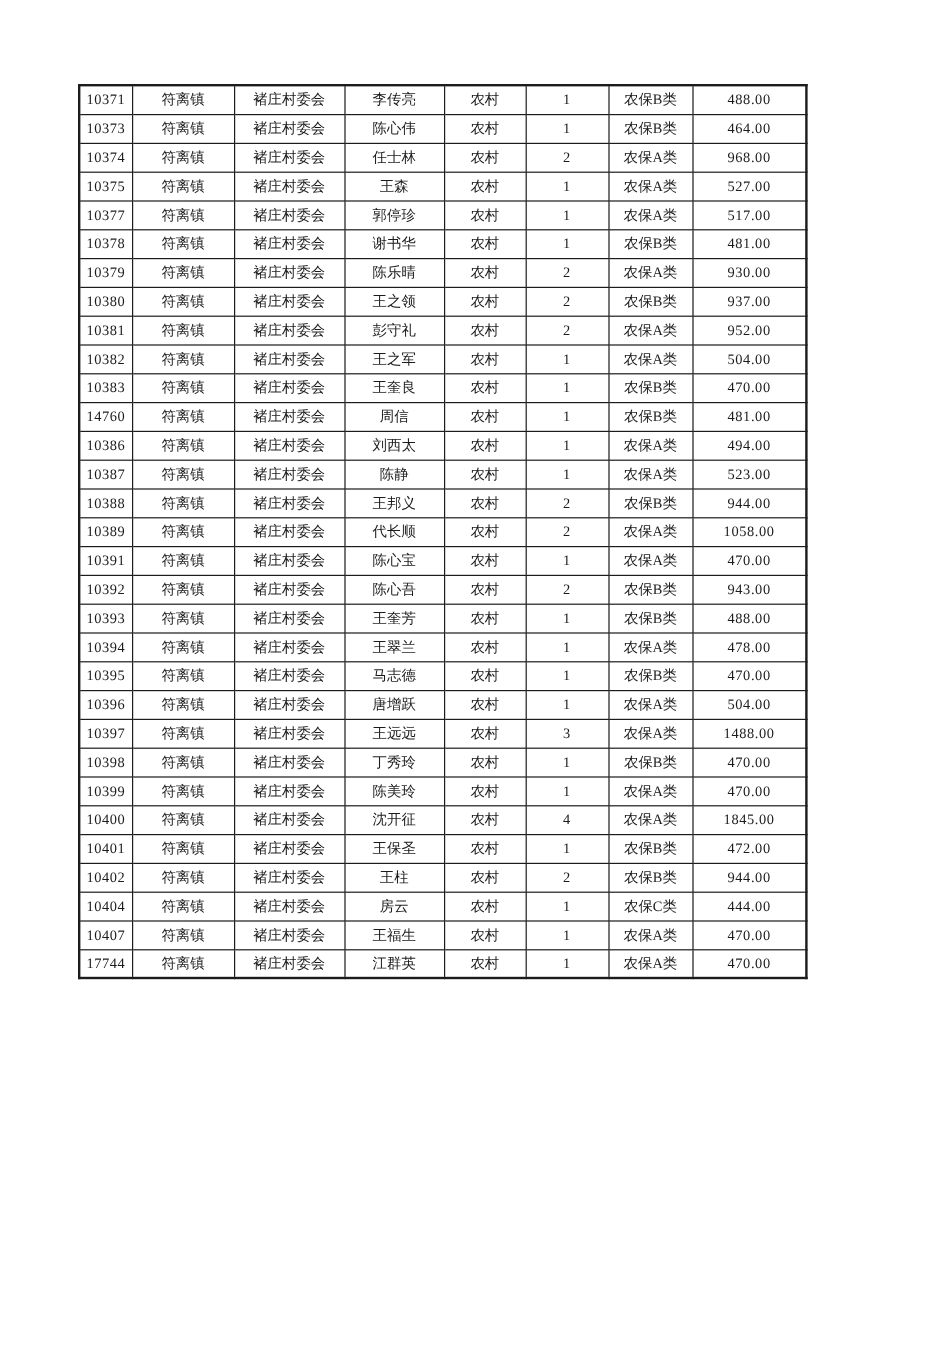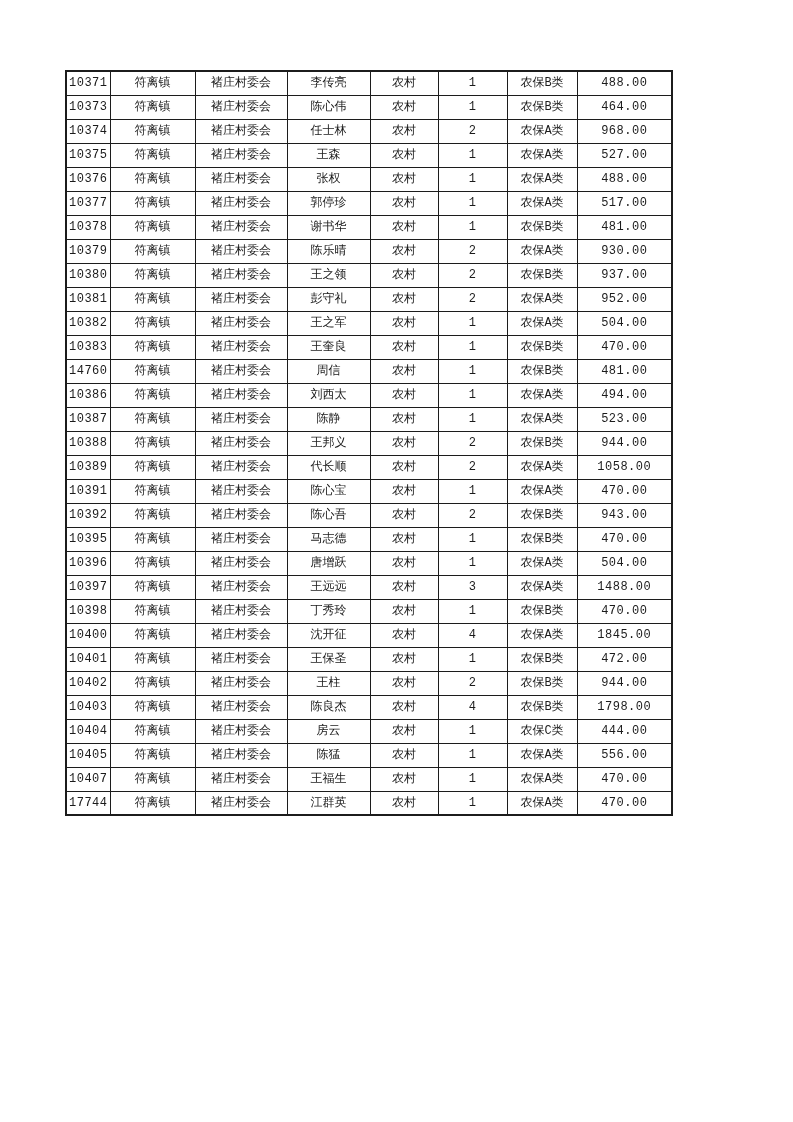--- a/index.html
+++ b/index.html
@@ -18,7 +18,6 @@
     width: 632px;
     height: 1122px;
     background: #ffffff;
-    font-family: Liberation Mono, monospace;
   }
   table.data-table {
     position: absolute;

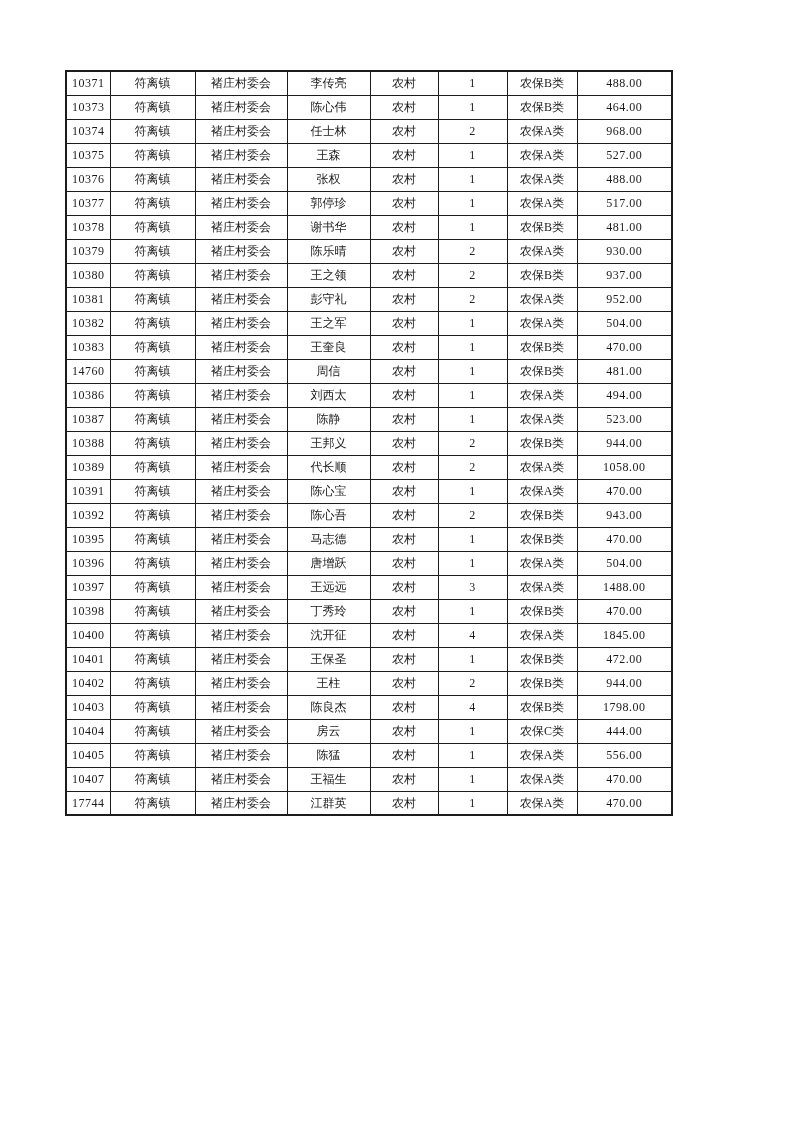--- a/index.html
+++ b/index.html
@@ -108,16 +108,6 @@
           <td class="num">527.00</td>
         </tr>
         <tr>
-          <td class="num">10376</td>
-          <td>符离镇</td>
-          <td>褚庄村委会</td>
-          <td>张权</td>
-          <td>农村</td>
-          <td class="num">1</td>
-          <td>农保A类</td>
-          <td class="num">488.00</td>
-        </tr>
-        <tr>
           <td class="num">10377</td>
           <td>符离镇</td>
           <td>褚庄村委会</td>

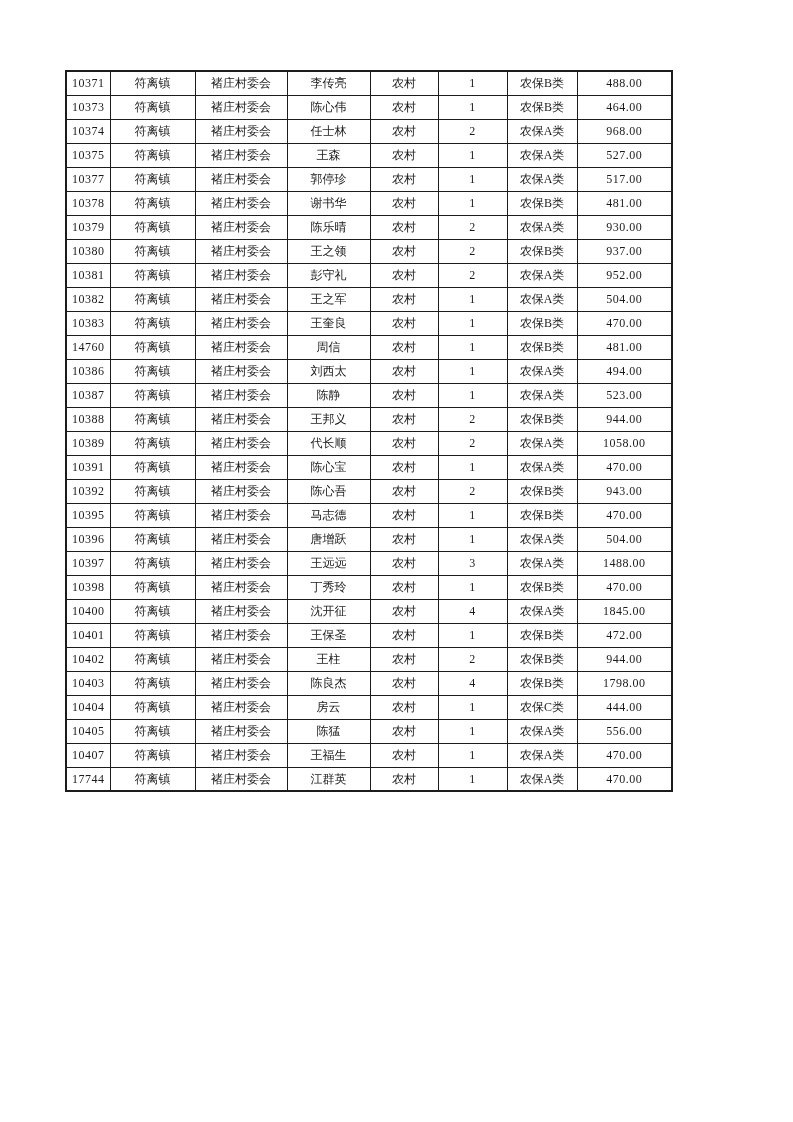--- a/index.html
+++ b/index.html
@@ -248,6 +248,16 @@
           <td class="num">943.00</td>
         </tr>
         <tr>
+          <td class="num">10393</td>
+          <td>符离镇</td>
+          <td>褚庄村委会</td>
+          <td>王奎芳</td>
+          <td>农村</td>
+          <td class="num">1</td>
+          <td>农保B类</td>
+          <td class="num">488.00</td>
+        </tr>
+        <tr>
           <td class="num">10395</td>
           <td>符离镇</td>
           <td>褚庄村委会</td>

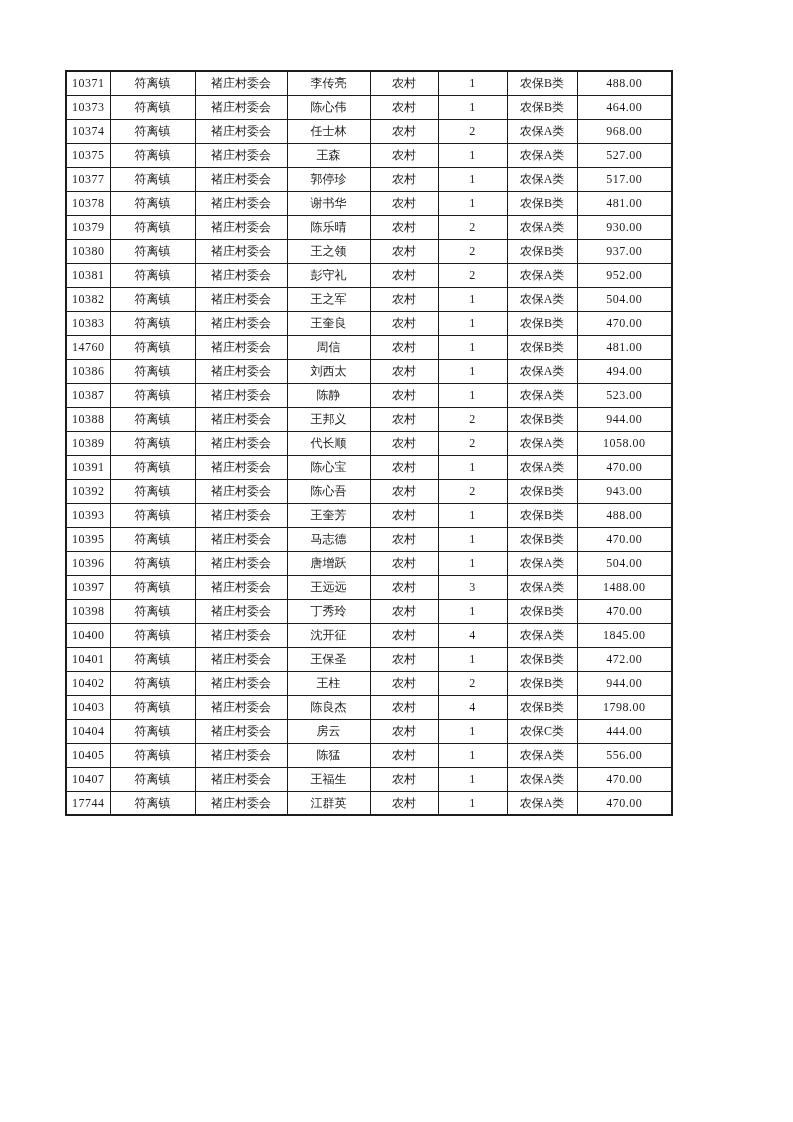--- a/index.html
+++ b/index.html
@@ -258,6 +258,16 @@
           <td class="num">488.00</td>
         </tr>
         <tr>
+          <td class="num">10394</td>
+          <td>符离镇</td>
+          <td>褚庄村委会</td>
+          <td>王翠兰</td>
+          <td>农村</td>
+          <td class="num">1</td>
+          <td>农保A类</td>
+          <td class="num">478.00</td>
+        </tr>
+        <tr>
           <td class="num">10395</td>
           <td>符离镇</td>
           <td>褚庄村委会</td>

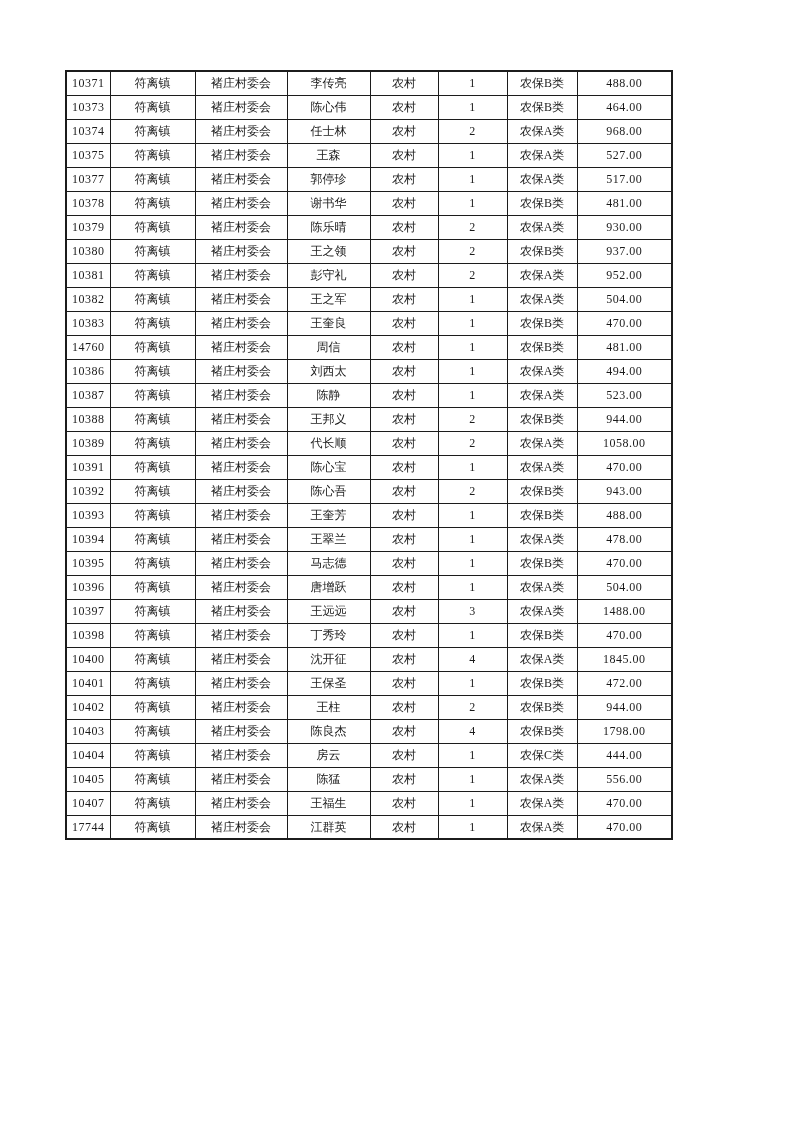--- a/index.html
+++ b/index.html
@@ -308,6 +308,16 @@
           <td class="num">470.00</td>
         </tr>
         <tr>
+          <td class="num">10399</td>
+          <td>符离镇</td>
+          <td>褚庄村委会</td>
+          <td>陈美玲</td>
+          <td>农村</td>
+          <td class="num">1</td>
+          <td>农保A类</td>
+          <td class="num">470.00</td>
+        </tr>
+        <tr>
           <td class="num">10400</td>
           <td>符离镇</td>
           <td>褚庄村委会</td>

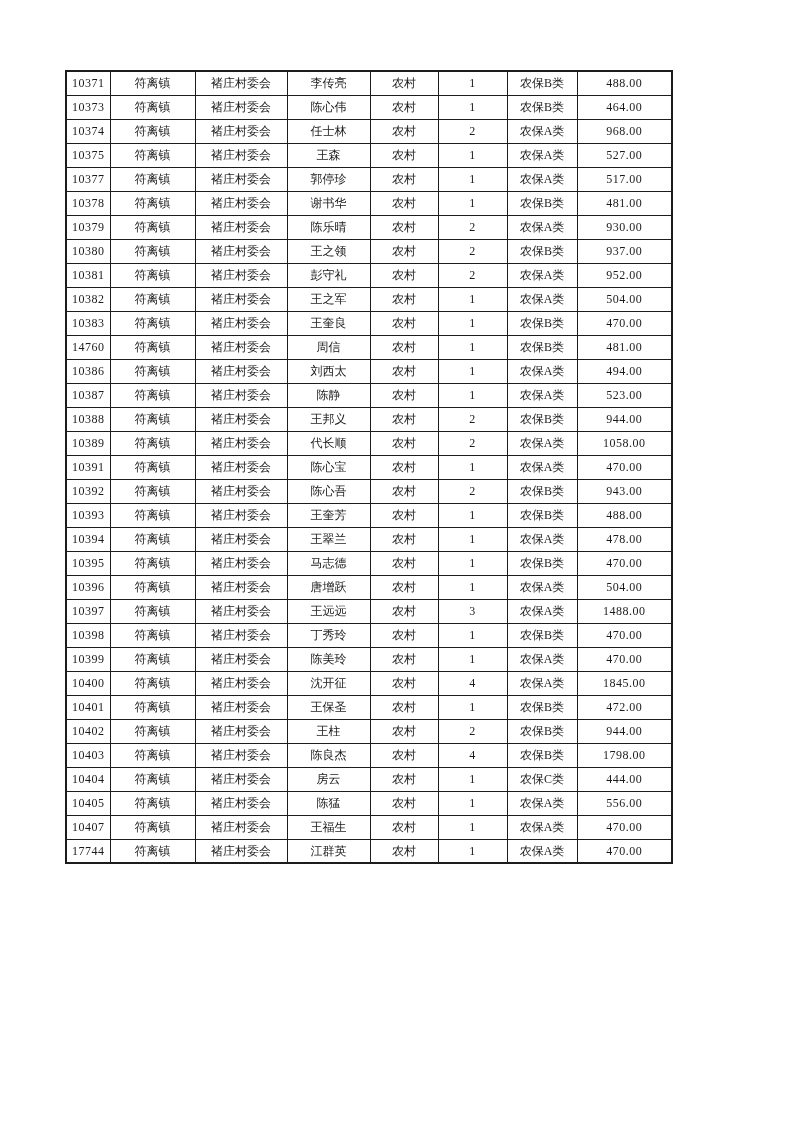--- a/index.html
+++ b/index.html
@@ -348,16 +348,6 @@
           <td class="num">944.00</td>
         </tr>
         <tr>
-          <td class="num">10403</td>
-          <td>符离镇</td>
-          <td>褚庄村委会</td>
-          <td>陈良杰</td>
-          <td>农村</td>
-          <td class="num">4</td>
-          <td>农保B类</td>
-          <td class="num">1798.00</td>
-        </tr>
-        <tr>
           <td class="num">10404</td>
           <td>符离镇</td>
           <td>褚庄村委会</td>

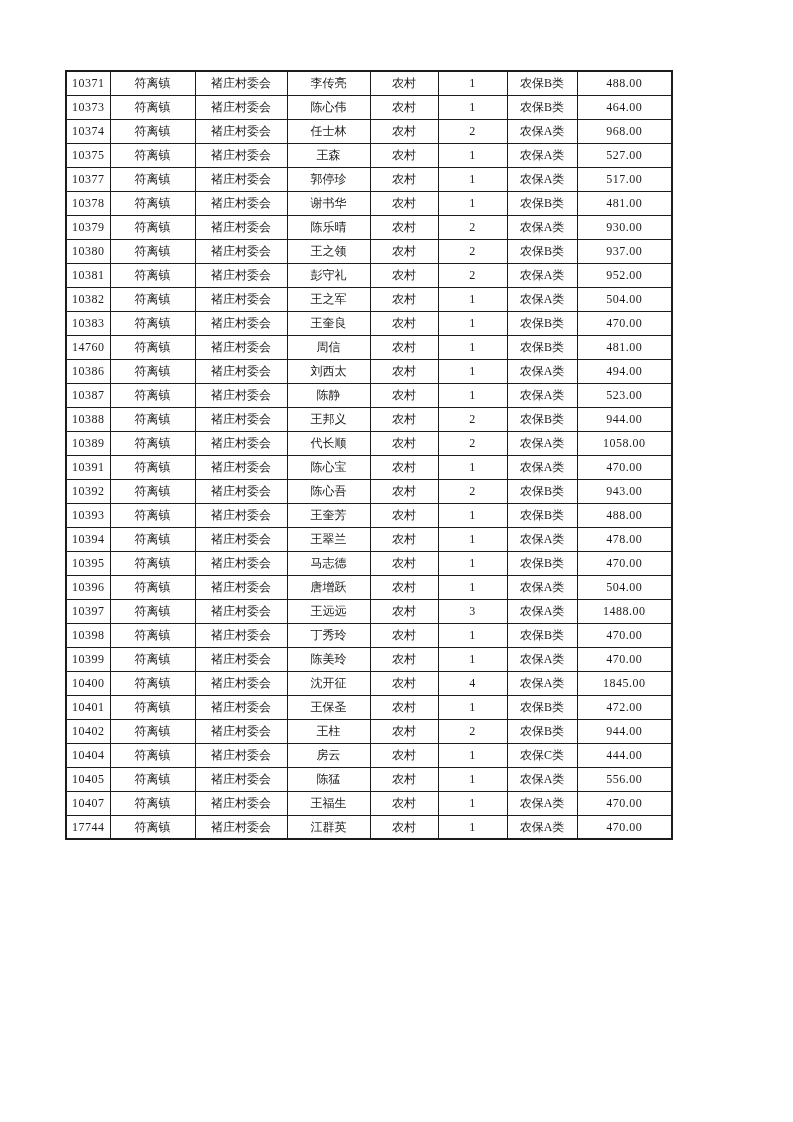--- a/index.html
+++ b/index.html
@@ -358,16 +358,6 @@
           <td class="num">444.00</td>
         </tr>
         <tr>
-          <td class="num">10405</td>
-          <td>符离镇</td>
-          <td>褚庄村委会</td>
-          <td>陈猛</td>
-          <td>农村</td>
-          <td class="num">1</td>
-          <td>农保A类</td>
-          <td class="num">556.00</td>
-        </tr>
-        <tr>
           <td class="num">10407</td>
           <td>符离镇</td>
           <td>褚庄村委会</td>

